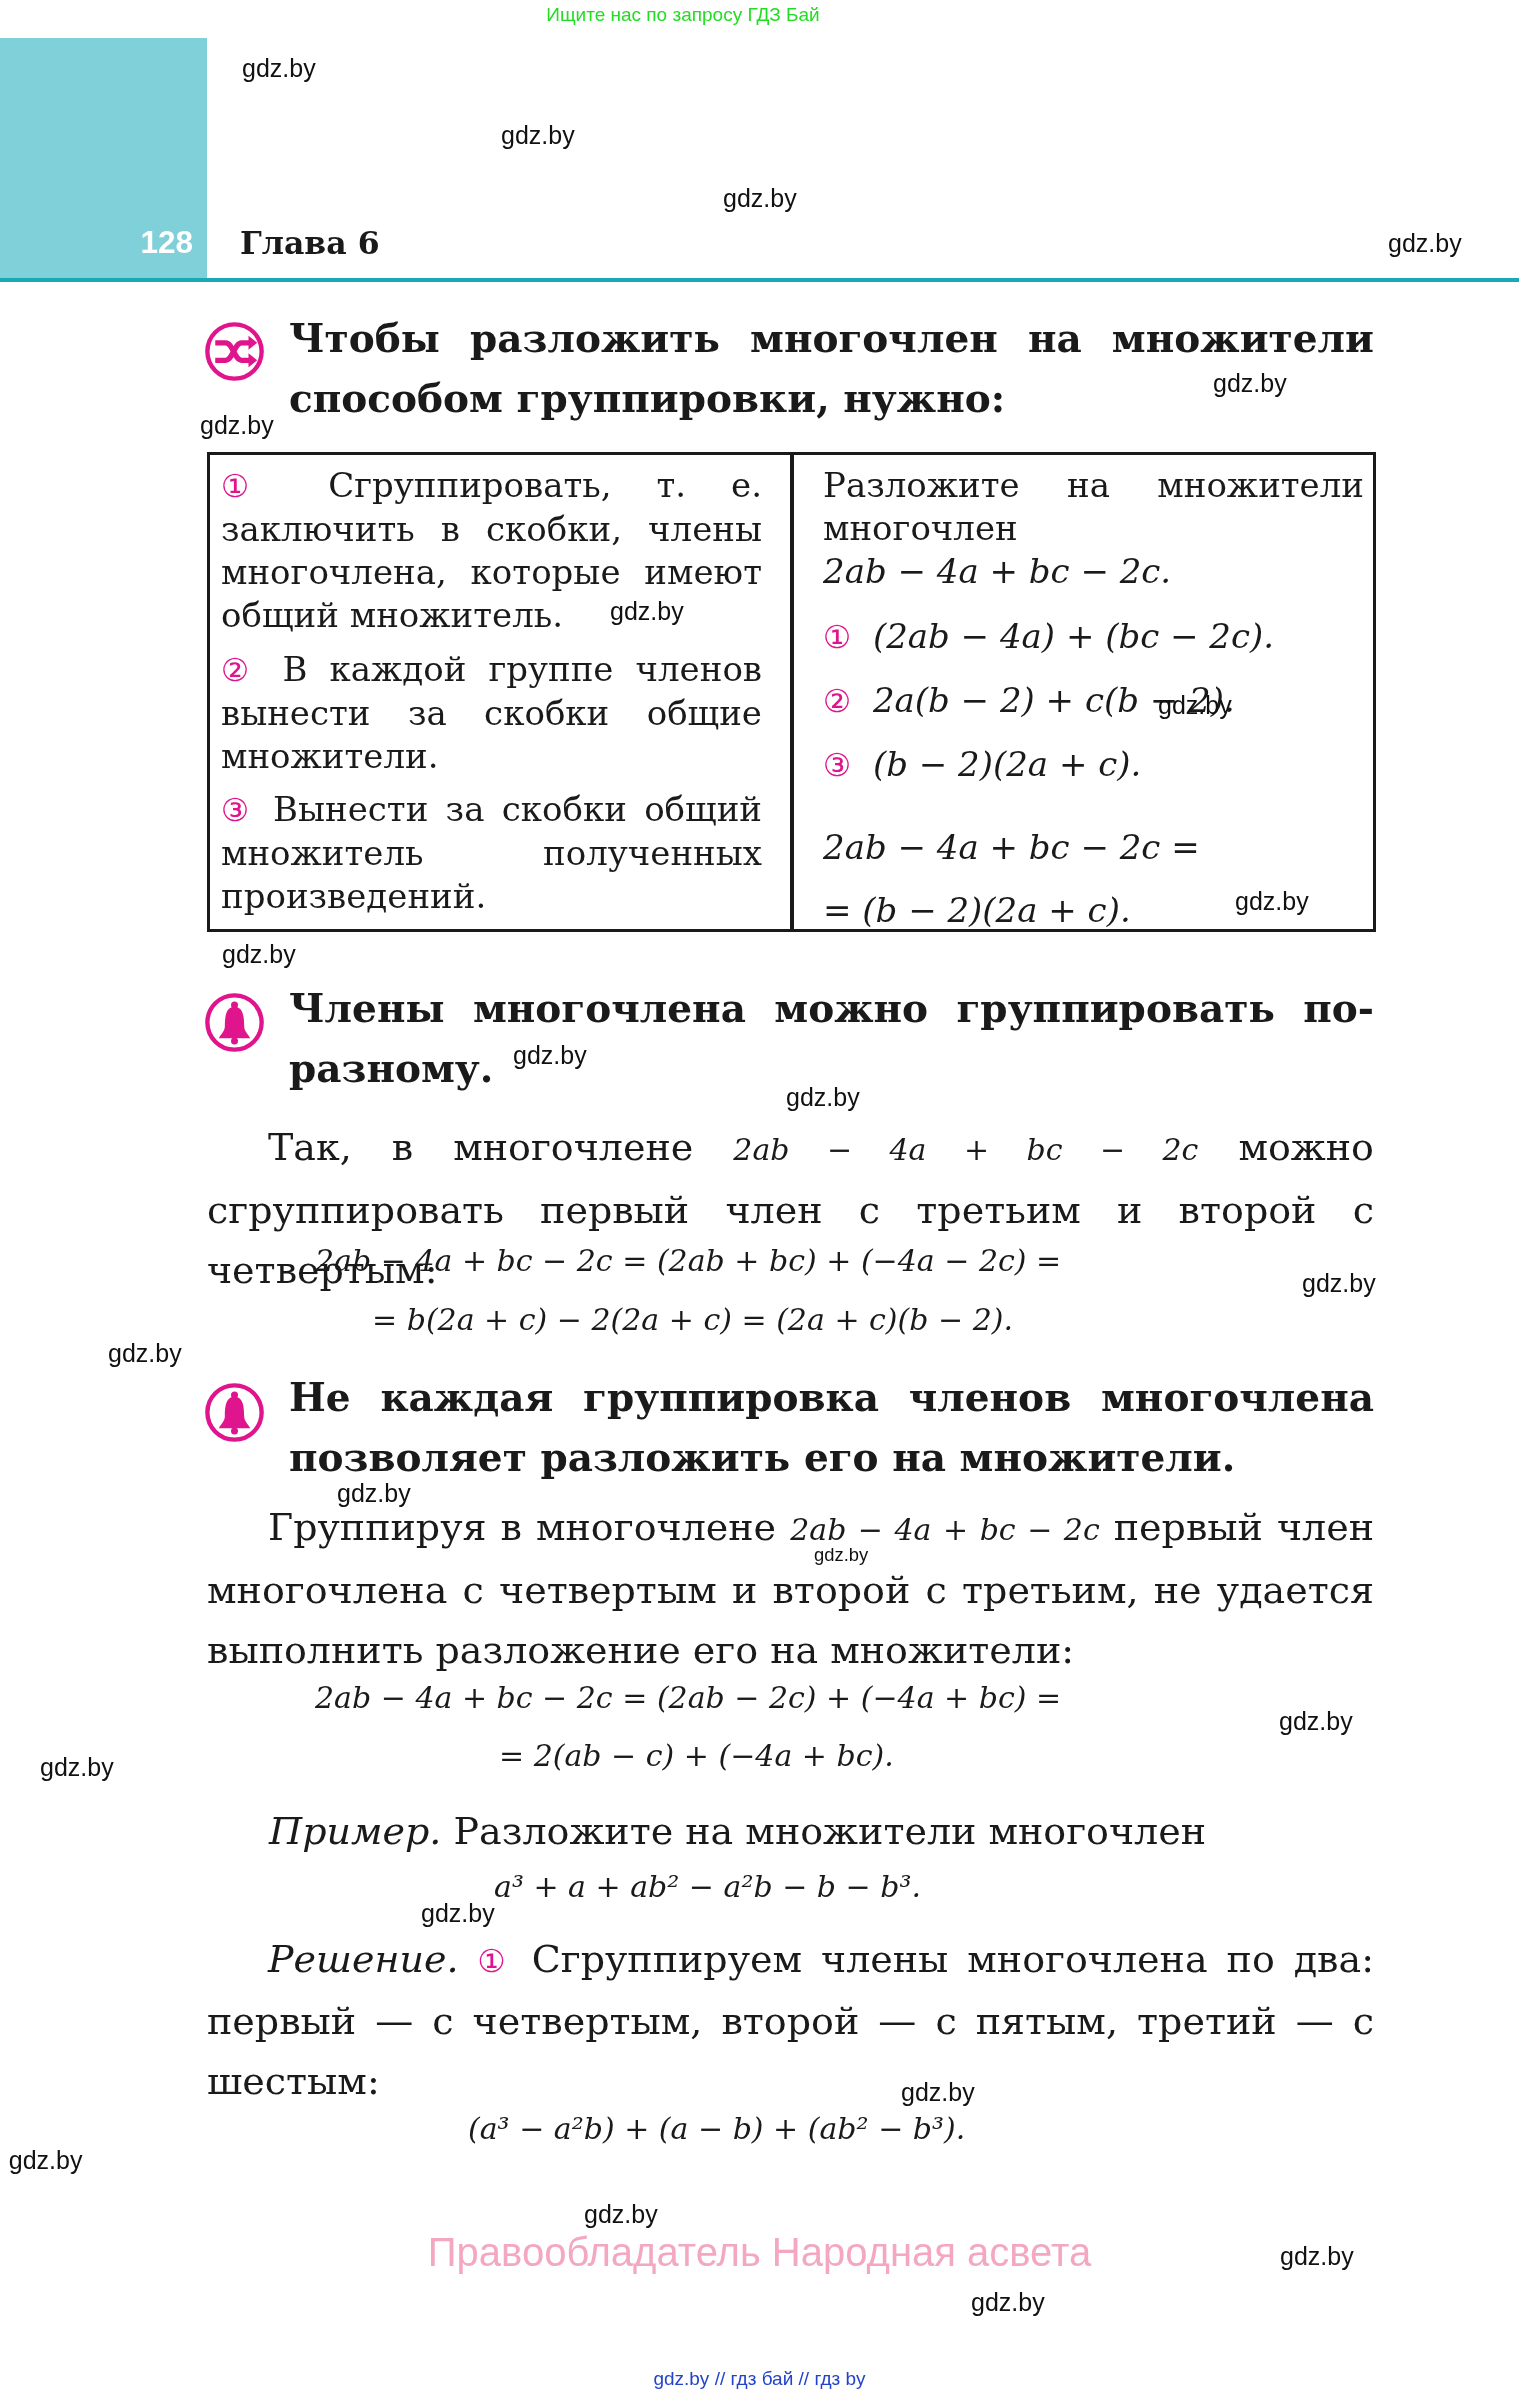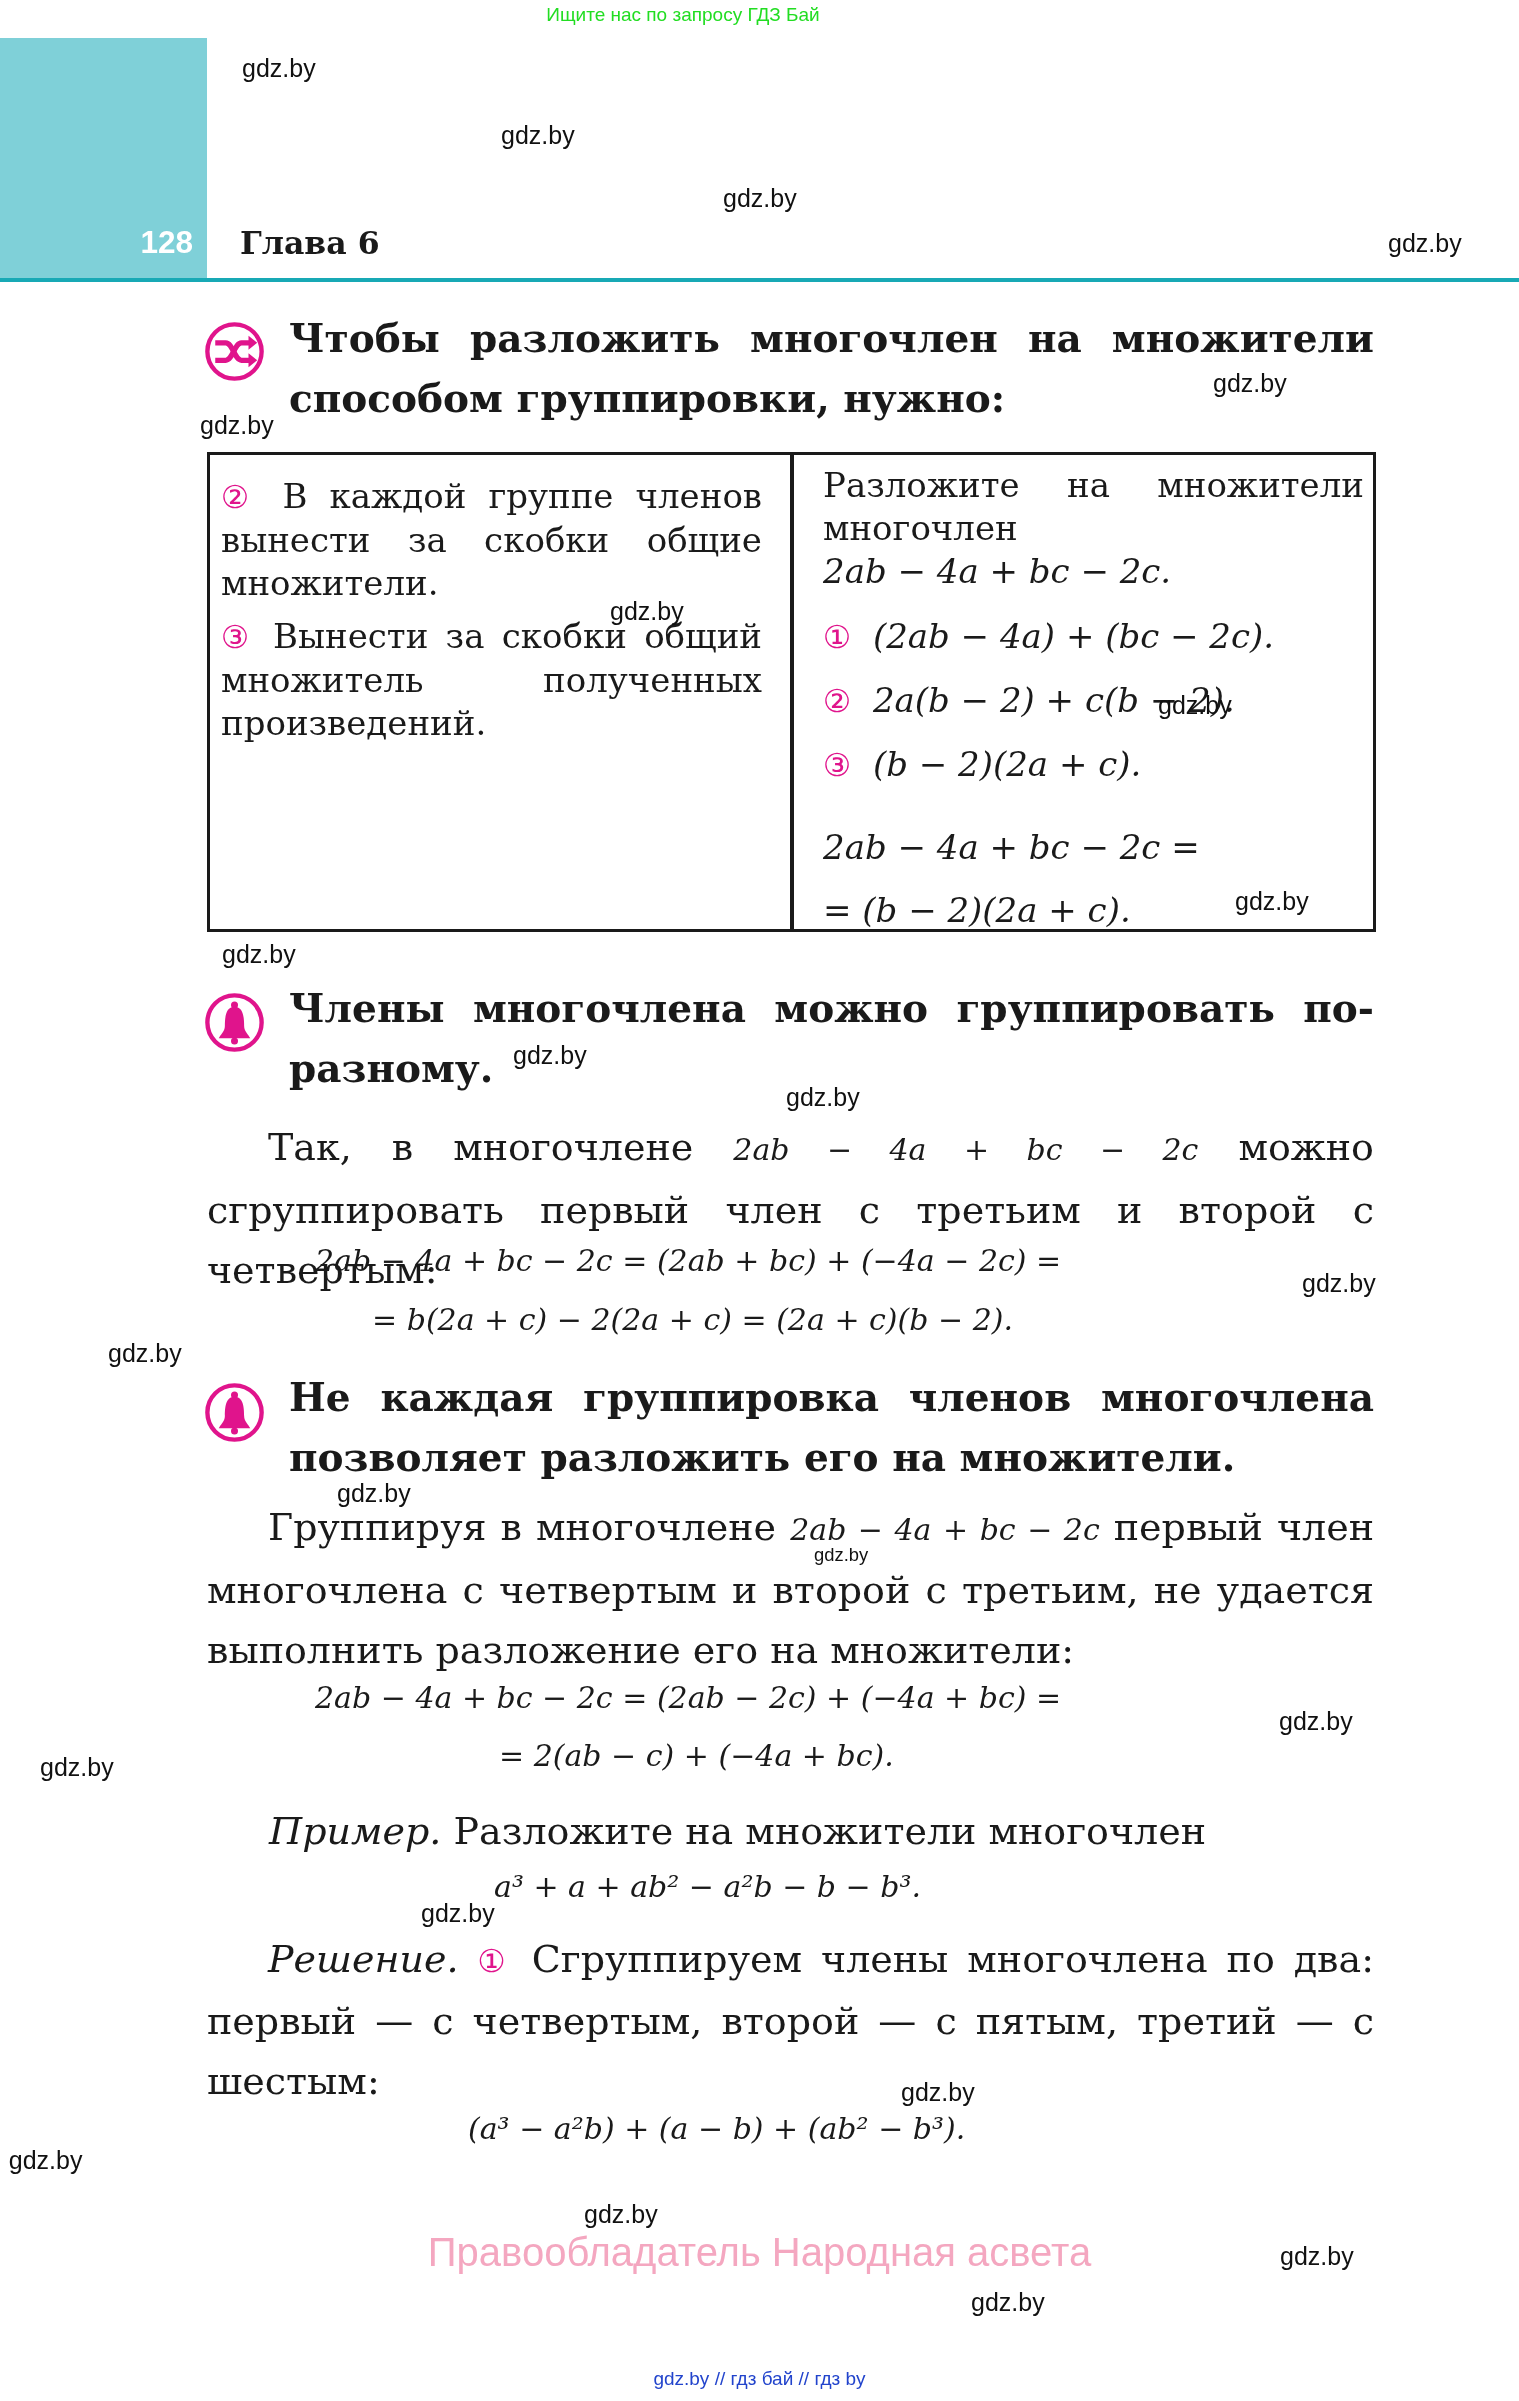--- a/index.html
+++ b/index.html
@@ -57,6 +57,10 @@
 <div class="abs tbl-div"></div>
 
 <div class="abs" style="left:221px;top:464px;width:541px;">
+  <div class="cell-text">
+    <span class="num">①</span>
+    <span>Сгруппировать, т. е. заключить в скобки, члены многочлена, которые имеют общий множитель.</span>
+  </div>
   <div class="cell-text" style="margin-top:10.5px;">
     <span class="num">②</span>
     <span>В каждой группе членов вынести за скобки общие множители.</span>

